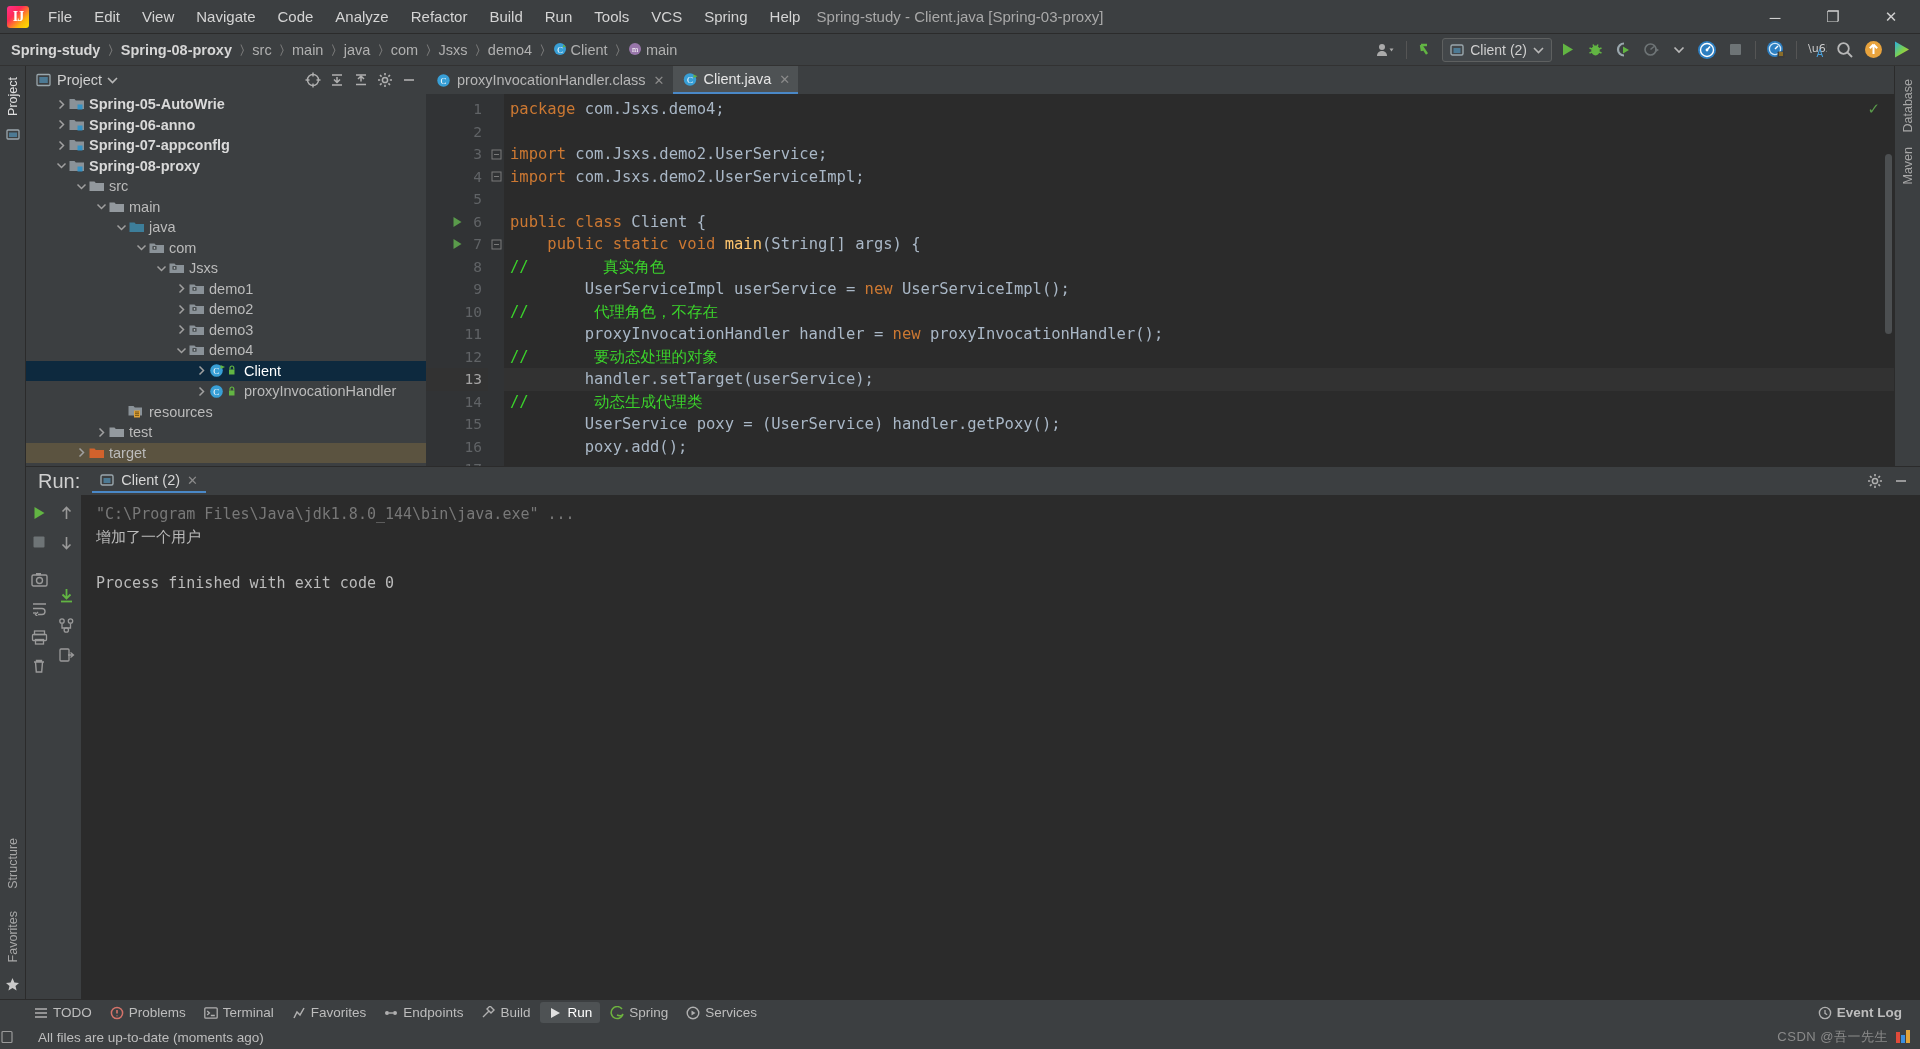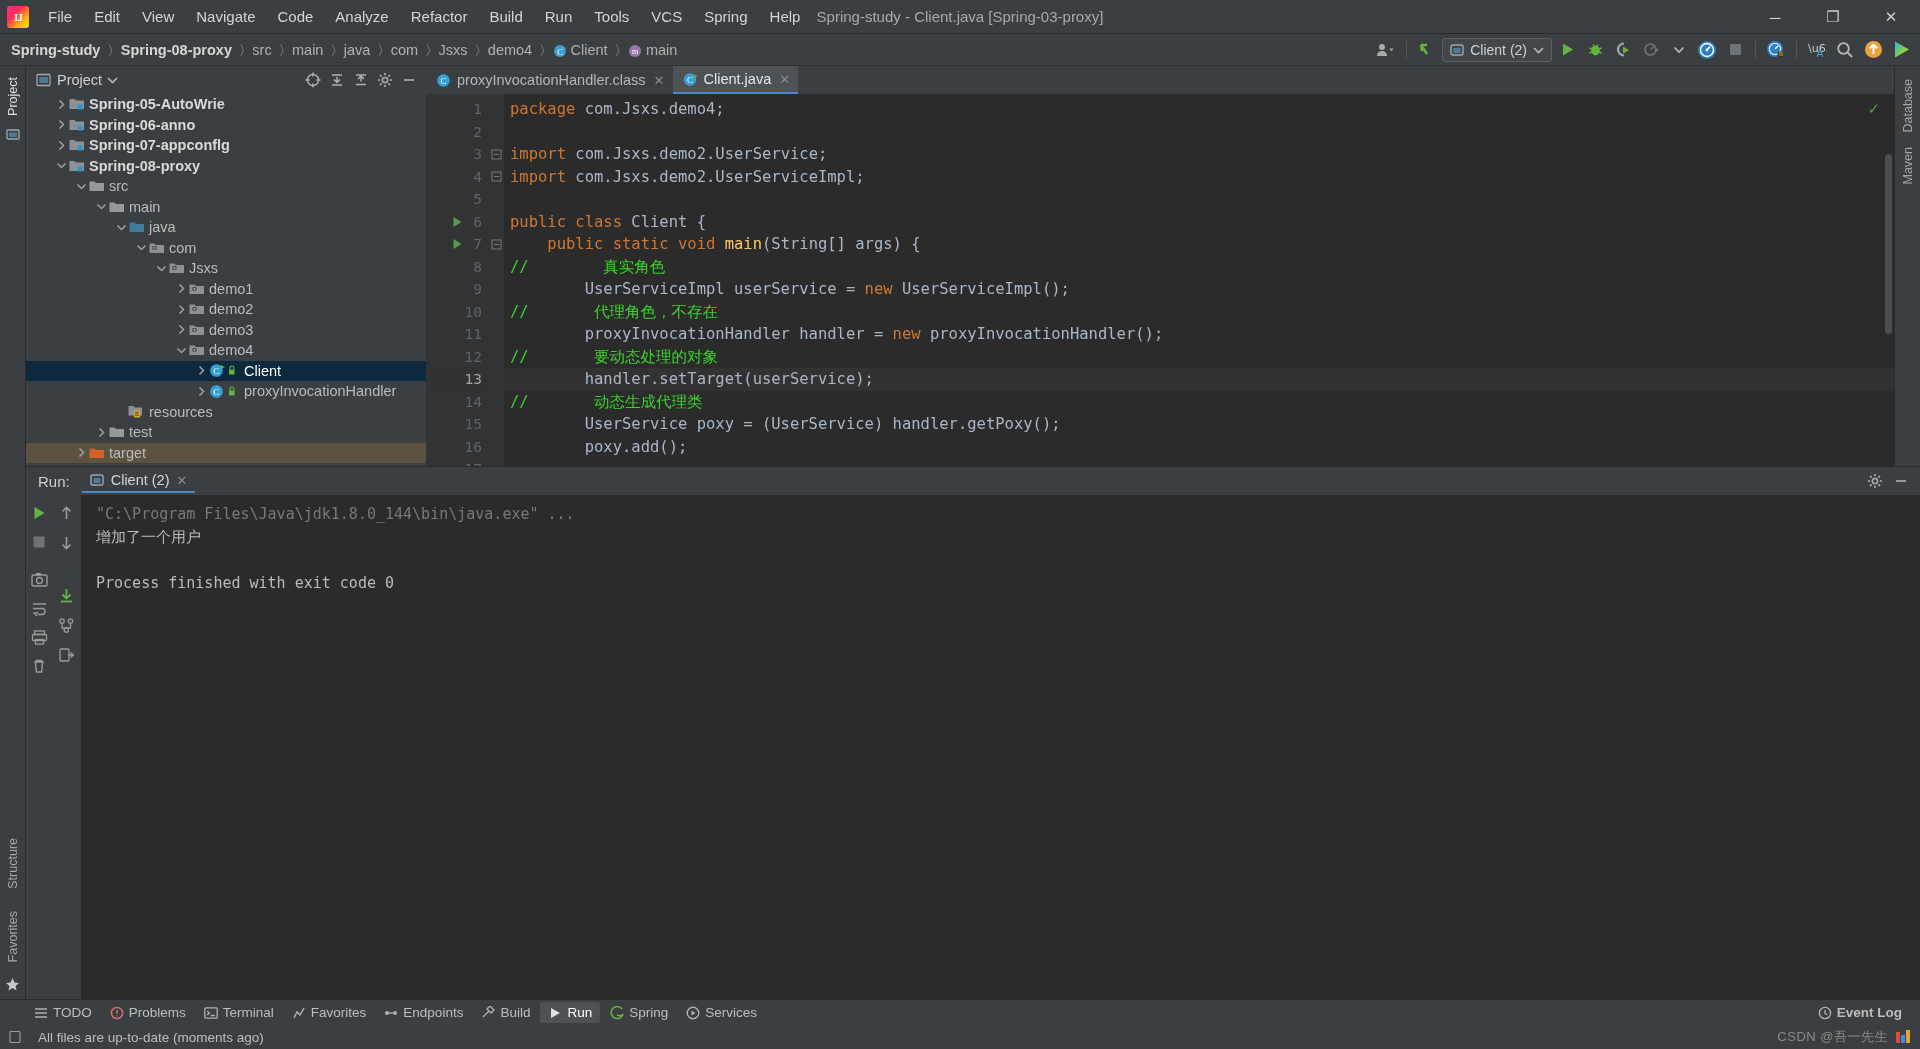--- a/index.html
+++ b/index.html
@@ -22,7 +22,7 @@
     background:linear-gradient(135deg,#ff318c 0%,#fe2857 35%,#fdb60d 72%,#ffe000 100%);
     display:flex;align-items:center;justify-content:center;flex:0 0 22px;
   }
-  .ij-logo span{ font-size:11px;font-weight:bold;color:#fff;font-family:"Liberation Serif",serif;letter-spacing:-1px;}
+  .ij-logo span{ font-size:14px;font-weight:bold;color:#fff;font-family:"Liberation Serif",serif;letter-spacing:-1px;}
   .menubar{ display:flex; align-items:center; height:100%; }
   .menu-item{
     font-size:15px; color:#d4d4d4; padding:4px 11px; cursor:default; line-height:18px;

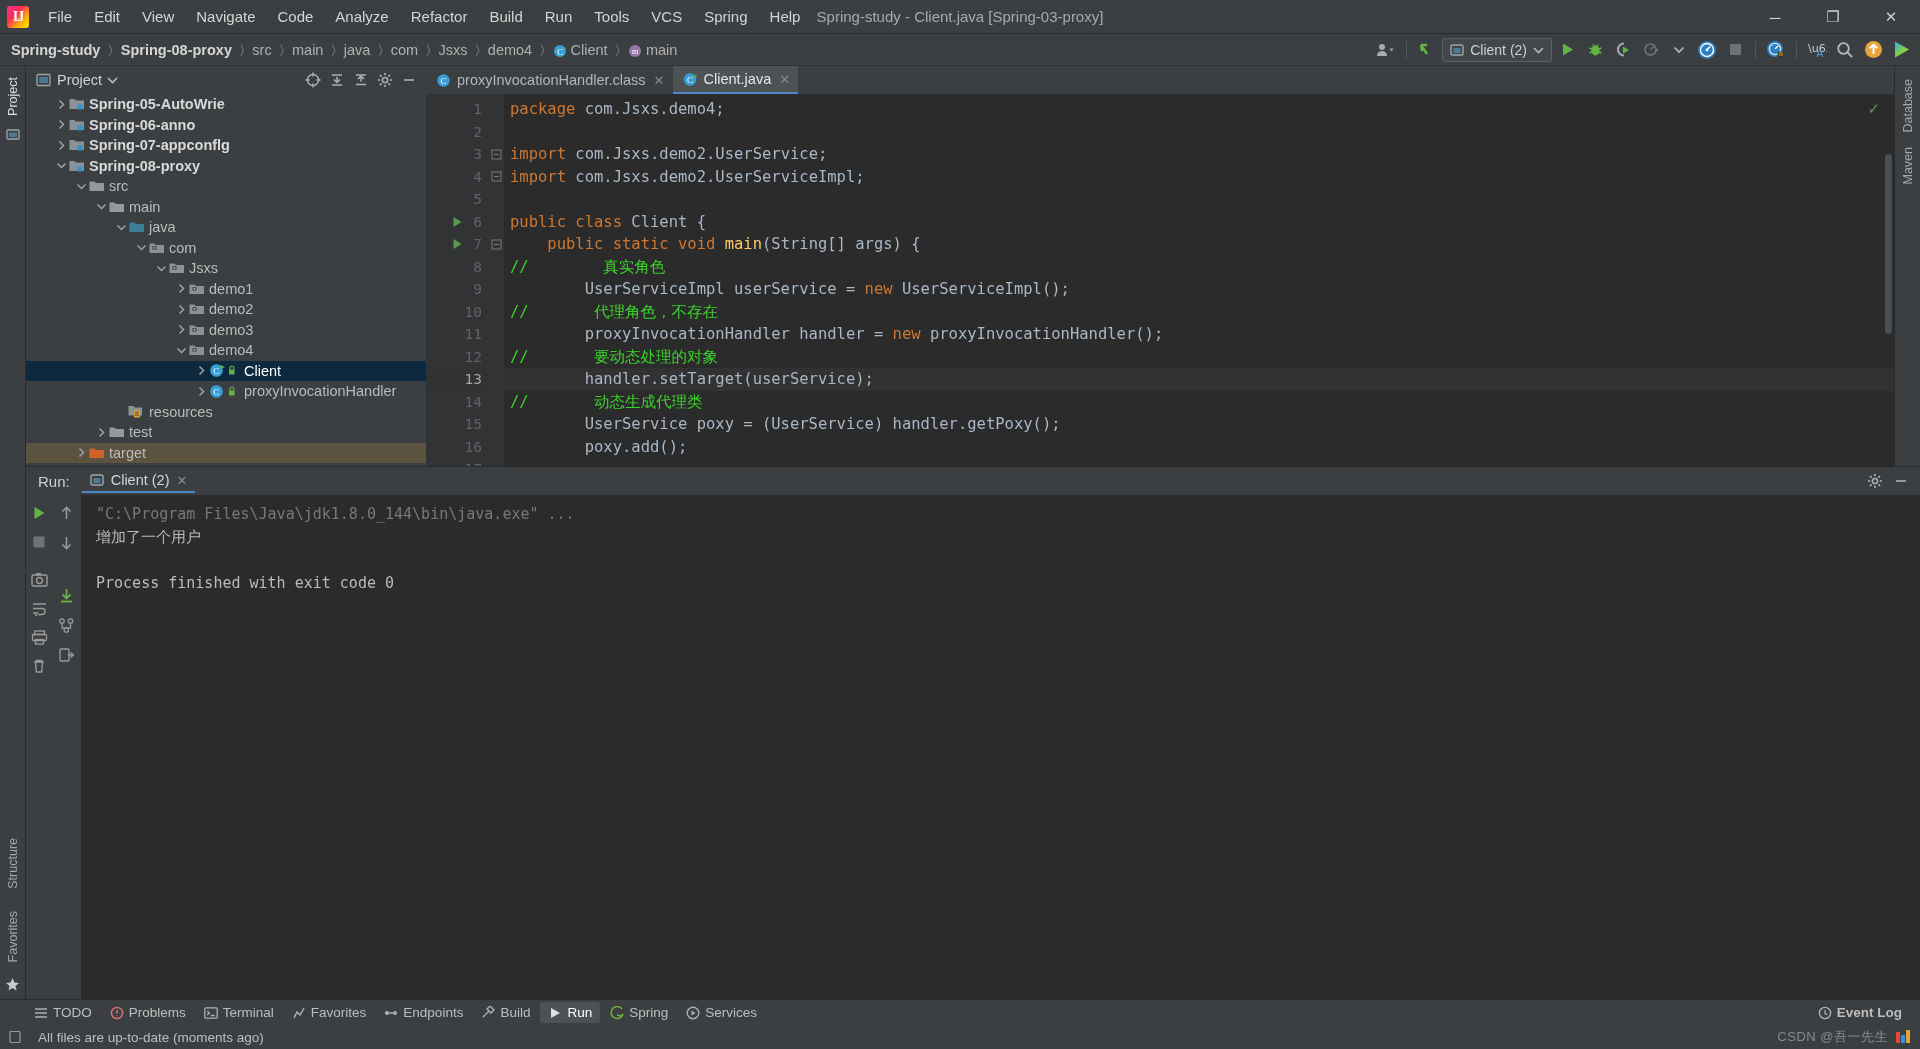--- a/index.html
+++ b/index.html
@@ -39,7 +39,7 @@
     height:32px;background:#3c3f41;display:flex;align-items:center;flex:0 0 32px;
     padding-left:8px; position:relative; border-bottom:1px solid #323232;
   }
-  .crumb{ display:flex; align-items:flex-end; font-size:14.5px; color:#b0b0b0; padding:2px 3px; cursor:default;}
+  .crumb{ display:flex; align-items:flex-start; font-size:14.5px; color:#b0b0b0; padding:2px 3px; cursor:default;}
   .crumb.bold{ font-weight:bold; color:#d6d6d6; }
   .crumb-sep{ color:#7a7a7a; font-size:13px; padding:0 5px; }
   .crumb .ci{ margin-right:4px; display:inline-flex; }

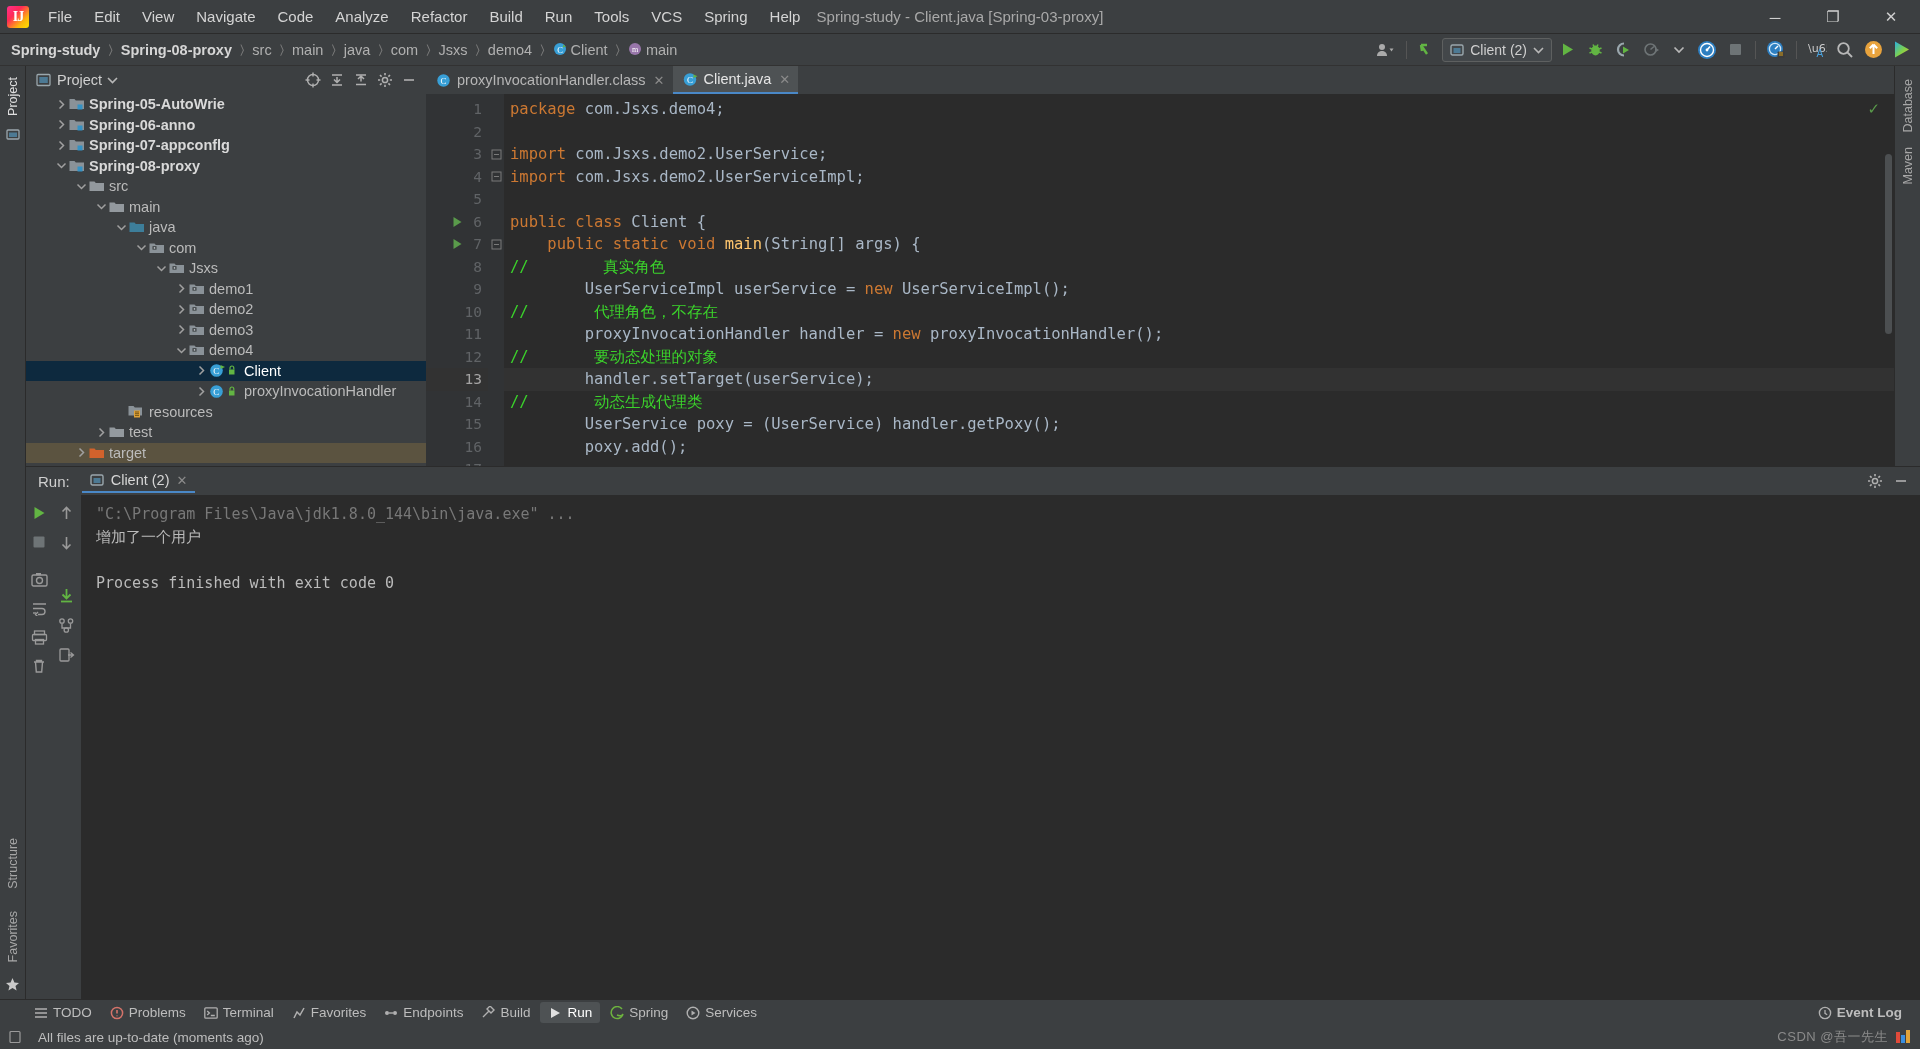--- a/index.html
+++ b/index.html
@@ -123,7 +123,7 @@
   
   .runwin{ flex:1 1 auto;display:flex;flex-direction:column;background:#3c3f41;min-height:0;border-top:1px solid #2b2b2b;}
   .runhead{ height:28px;display:flex;align-items:center;padding:0 8px 0 12px;flex:0 0 28px;}
-  .runhead .lbl{ font-size:15px;color:#cfcfcf;margin-right:12px;}
+  .runhead .lbl{ font-size:20px;color:#cfcfcf;margin-right:12px;}
   .runtab{
     display:flex;align-items:center;gap:7px;font-size:14.5px;color:#d6d6d6;
     padding:3px 8px;border-bottom:2px solid #4a88c7;

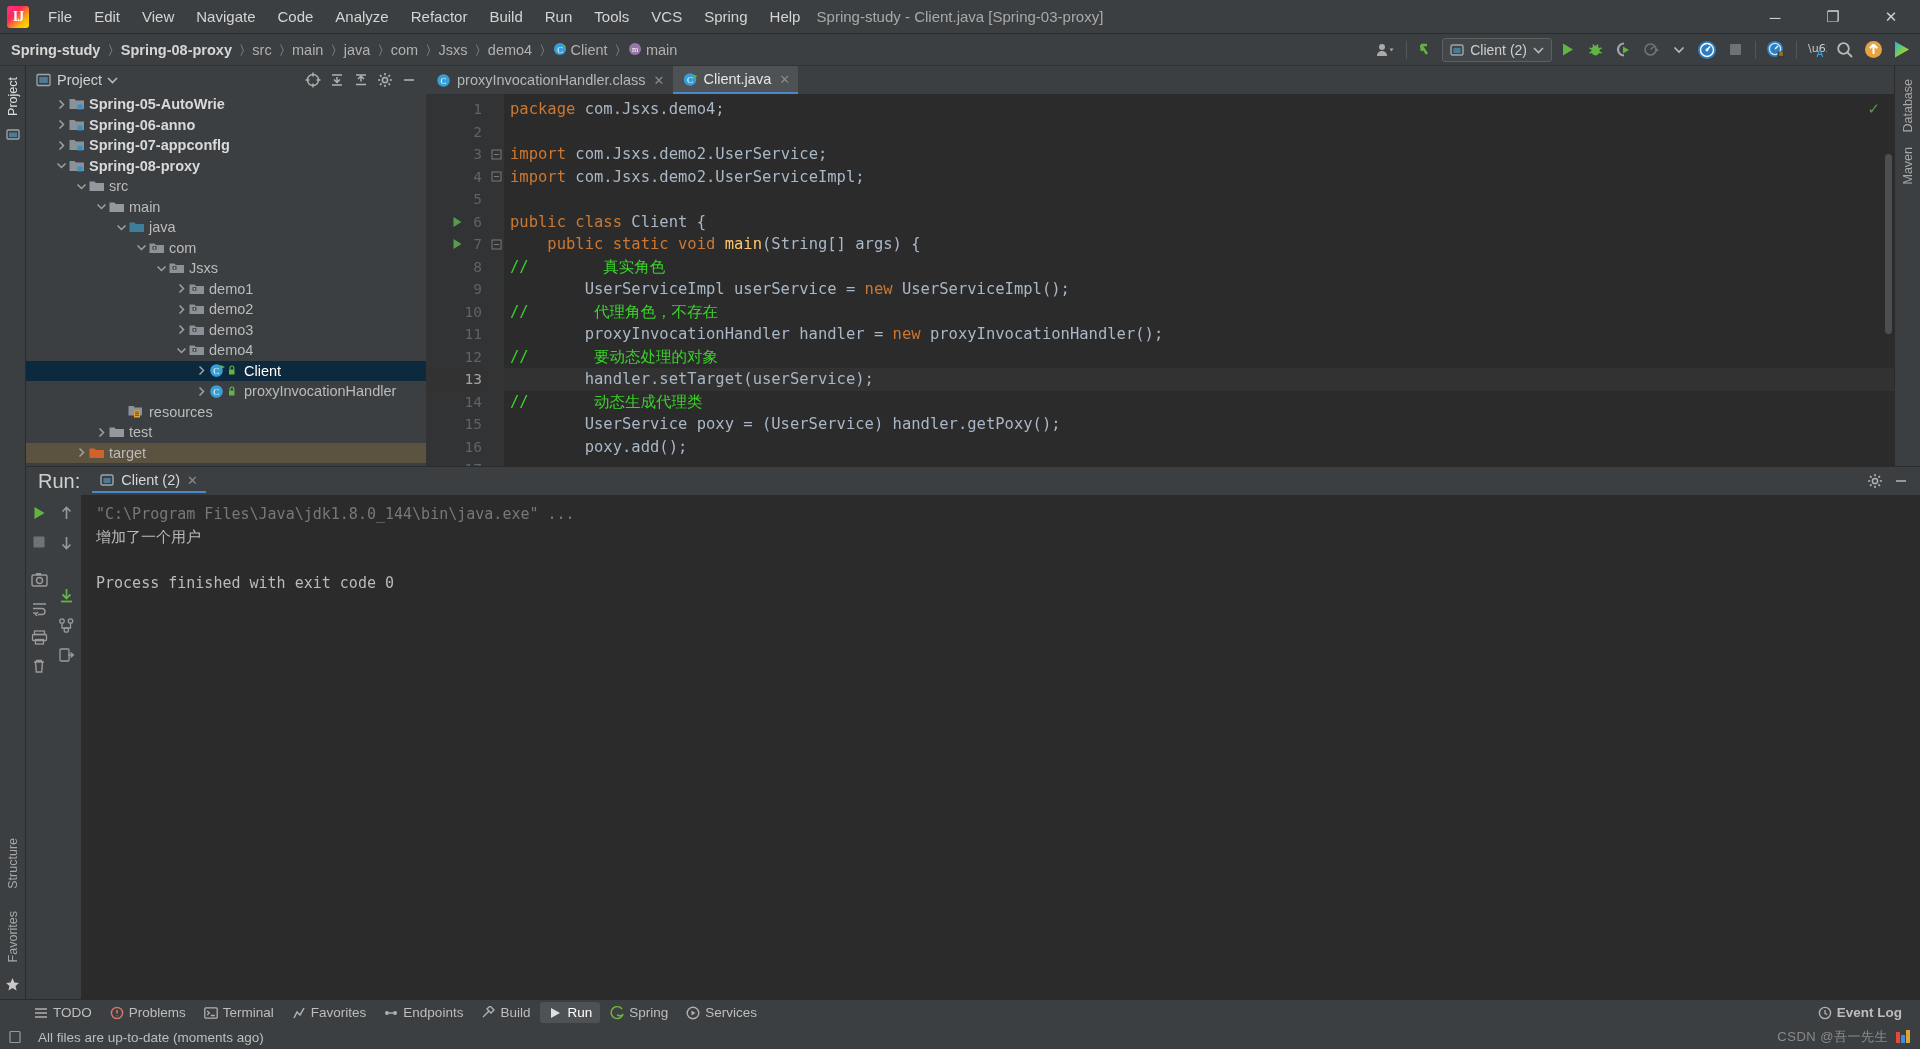--- a/index.html
+++ b/index.html
@@ -155,7 +155,7 @@
   .bb-right{ margin-left:auto;display:flex;align-items:center;padding-right:10px;gap:6px;font-weight:bold;}
   .statusbar{
     height:24px;flex:0 0 24px;background:#3c3f41;display:flex;align-items:center;
-    padding-left:8px;font-size:13.5px;color:#bdbdbd;gap:16px;position:relative;
+    font-size:13.5px;color:#bdbdbd;gap:24px;position:relative;
   }
   .sb-right{ margin-left:auto;display:flex;align-items:center;padding-right:6px;gap:8px;}
   .watermark{ color:#8a8a8a;font-size:13px;letter-spacing:0.5px;}

